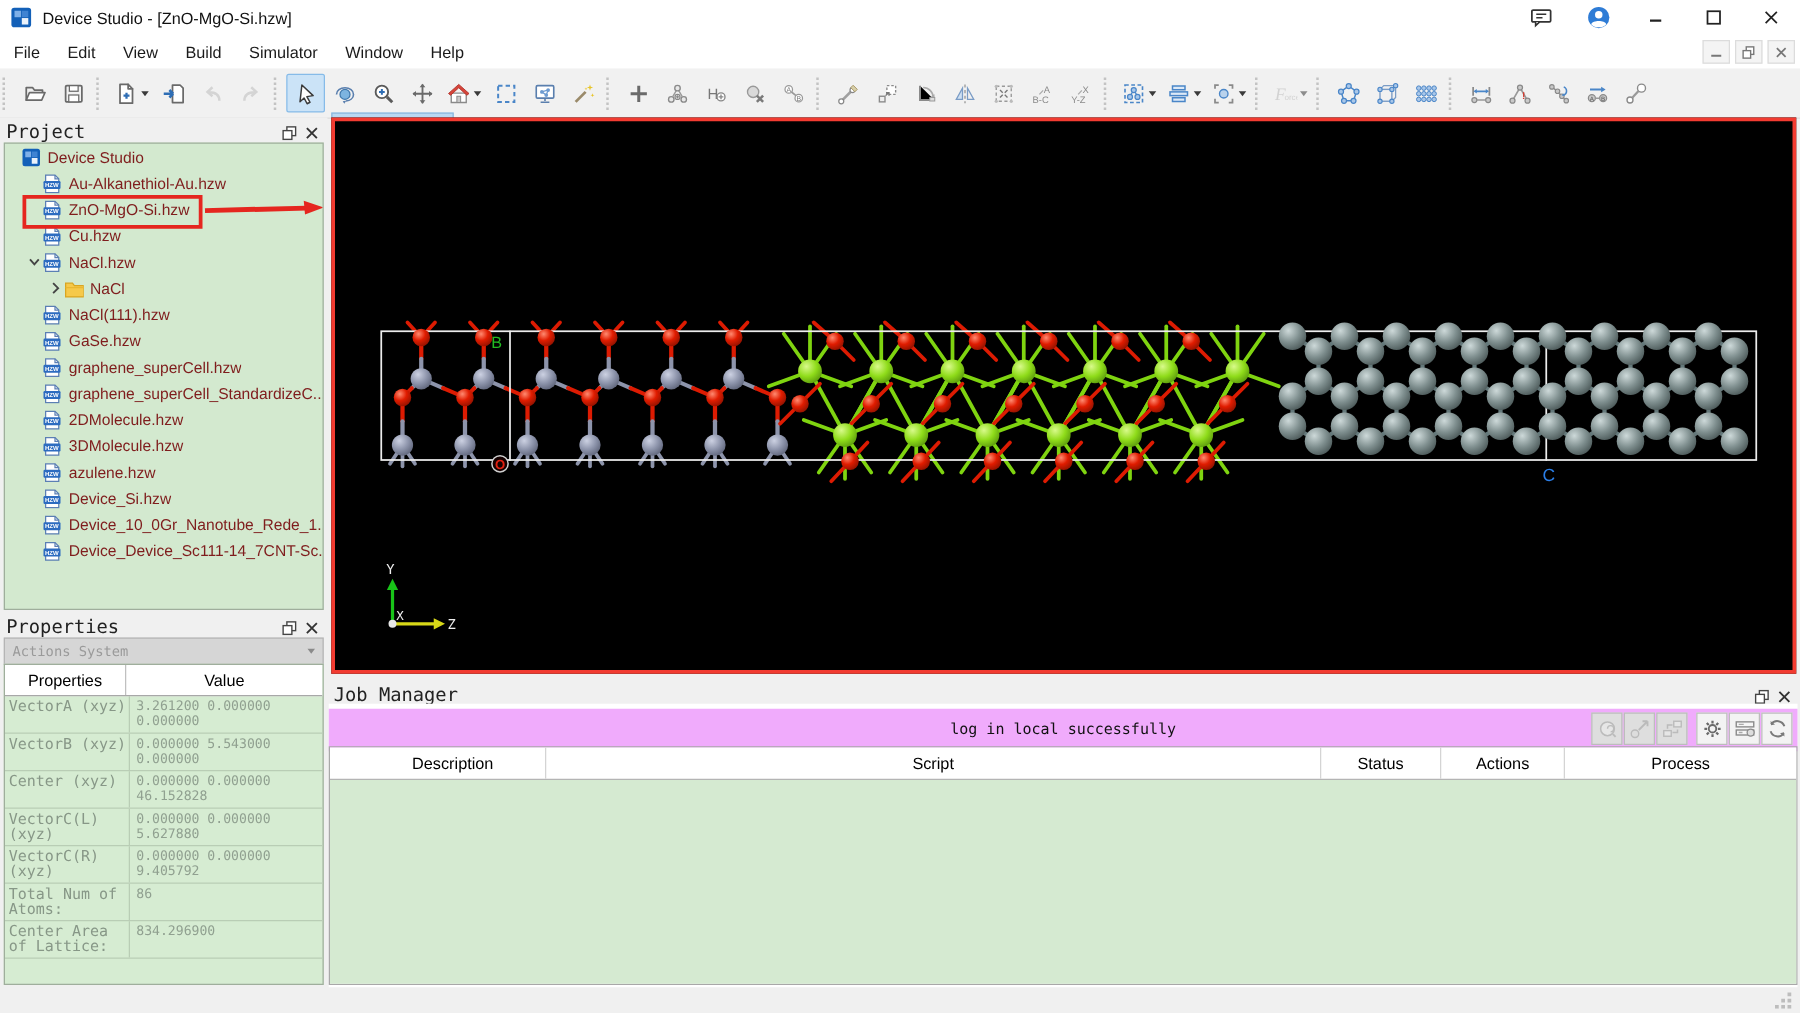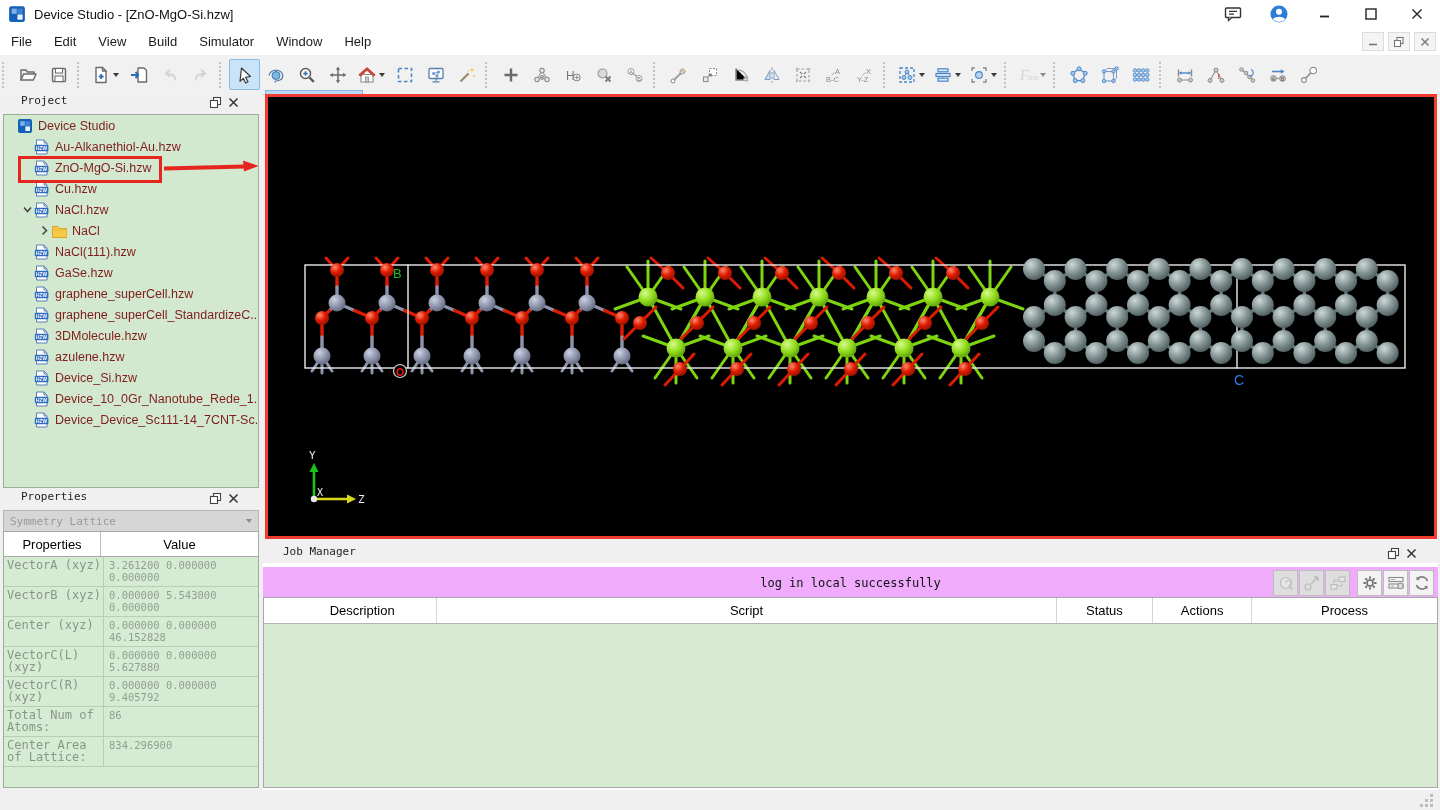--- a/index.html
+++ b/index.html
@@ -39,7 +39,7 @@
 
   
   .dockpanel{position:absolute;background:#f0f0f0;}
-  .dock-header{height:20px;display:flex;align-items:flex-start;padding:0 21px;font-size:11px;color:#222;}
+  .dock-header{height:20px;display:flex;align-items:flex-end;padding:0 5px;font-size:15px;color:#222;}
   .dock-header .spacer{flex:1;}
   .dock-hbtn{width:16px;height:16px;display:flex;align-items:center;justify-content:center;margin-left:2px;}
 

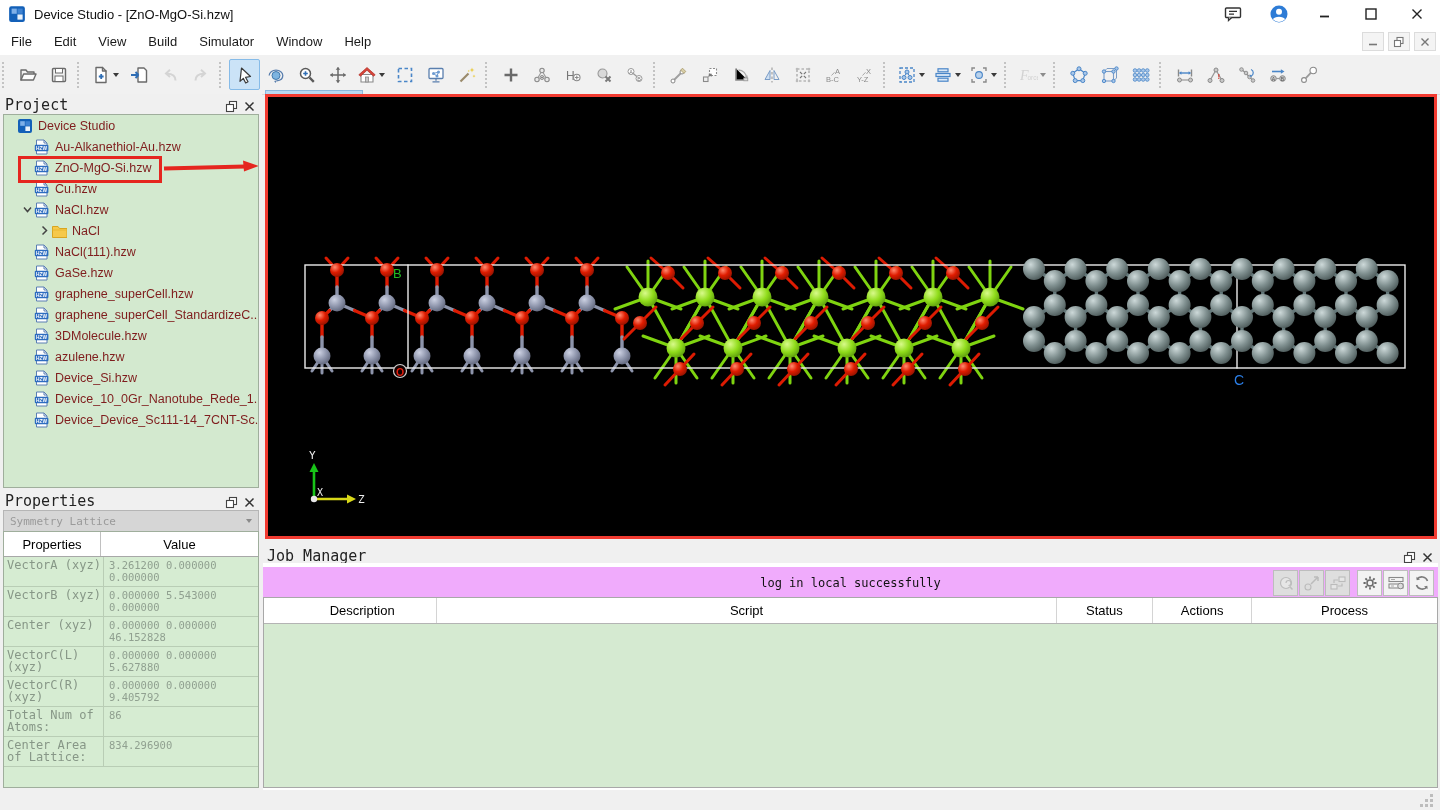--- a/index.html
+++ b/index.html
@@ -628,6 +628,16 @@
             <text x="2" y="10.8" font-size="4.8" fill="#fff" font-weight="bold" font-family="Liberation Sans,sans-serif">HZW</text>
           </svg></span>
         <span class="tlabel">graphene_superCell_StandardizeC...</span>
+      </div>
+      <div class="trow" style="padding-left: 17px;">
+        <span class="gutter"></span>
+        <span class="ticon"><svg width="16" height="16" viewBox="0 0 16 16">
+            <path d="M2.5 1h7.5l3 3v11h-10.5z" fill="#fff" stroke="#5b7fb4" stroke-width="1"></path>
+            <path d="M10 1v3h3" fill="none" stroke="#5b7fb4" stroke-width="1"></path>
+            <rect x="0.8" y="5.8" width="13.6" height="6.4" rx="1" fill="#2d6cc0"></rect>
+            <text x="2" y="10.8" font-size="4.8" fill="#fff" font-weight="bold" font-family="Liberation Sans,sans-serif">HZW</text>
+          </svg></span>
+        <span class="tlabel">2DMolecule.hzw</span>
       </div>
       <div class="trow" style="padding-left: 17px;">
         <span class="gutter"></span>

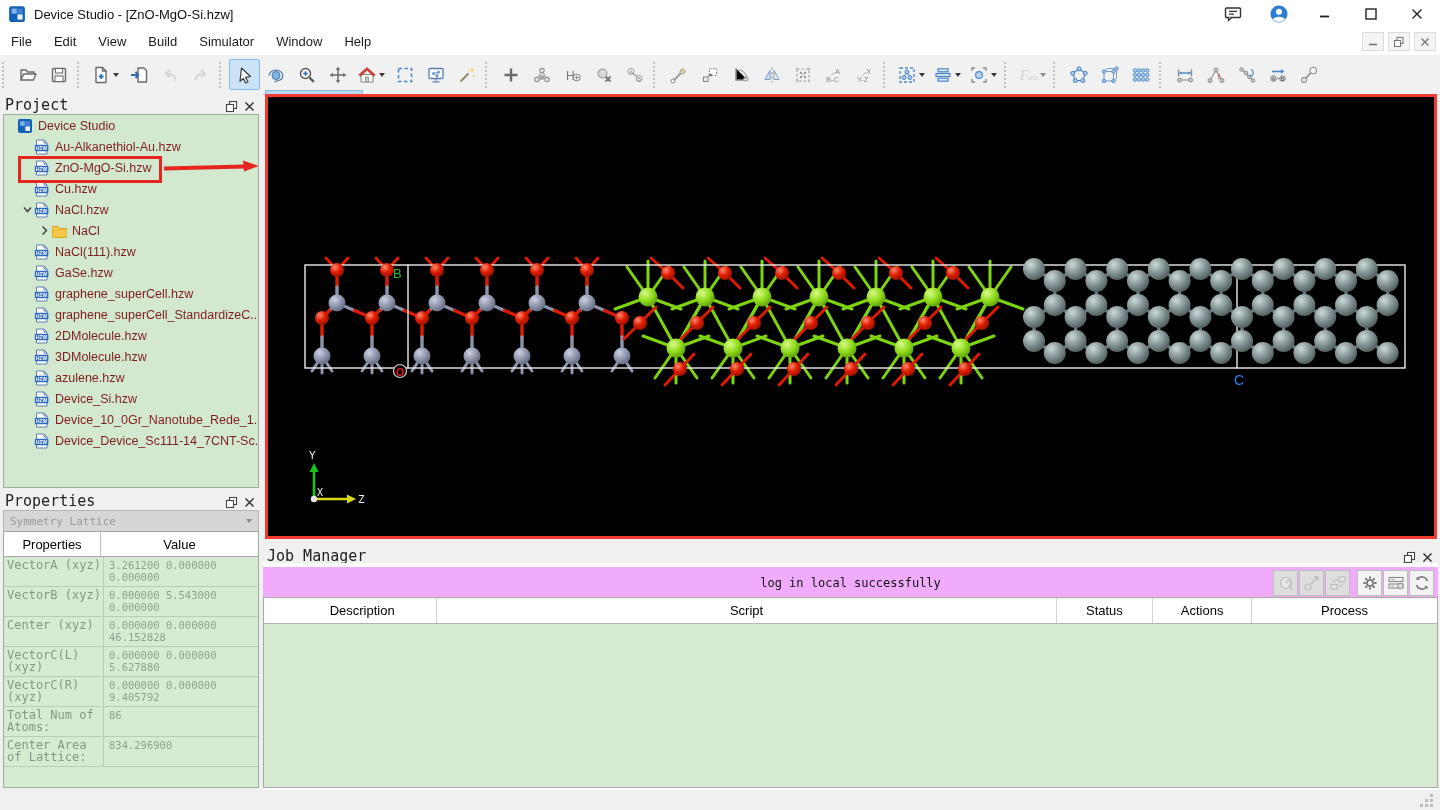--- a/index.html
+++ b/index.html
@@ -709,7 +709,7 @@
       </span>
   </div>
   <div id="prop-selector" class="mono">
-    <span>Symmetry Lattice</span>
+    <span>Actions System</span>
     <span class="spacer"></span>
     <span class="caret" style="border-top-color:#8a8a8a;"></span>
   </div>

